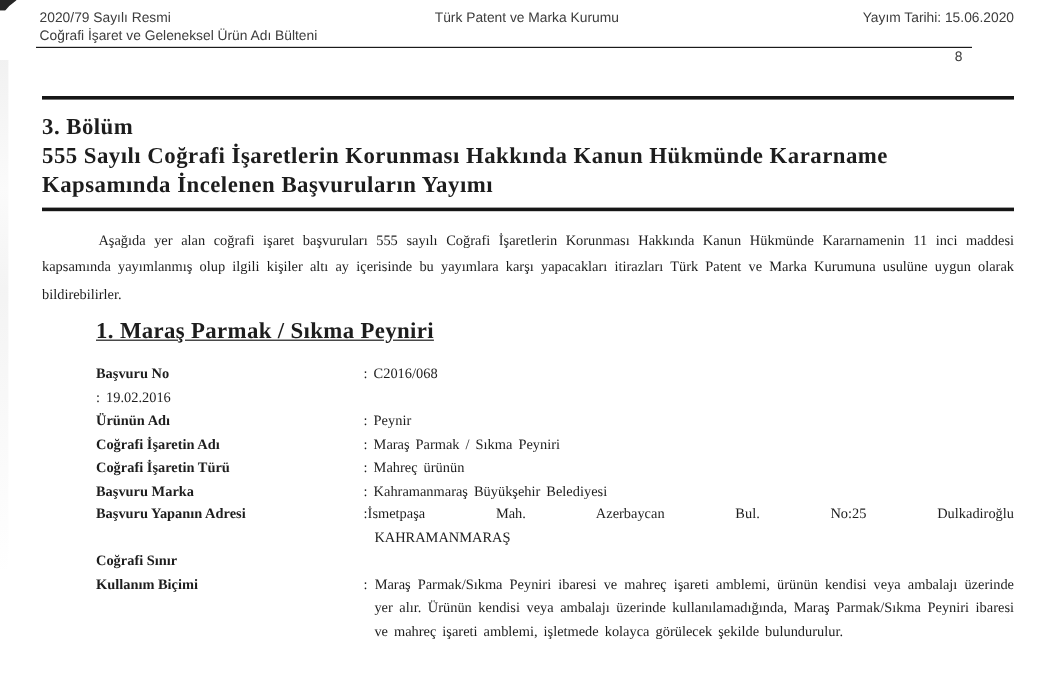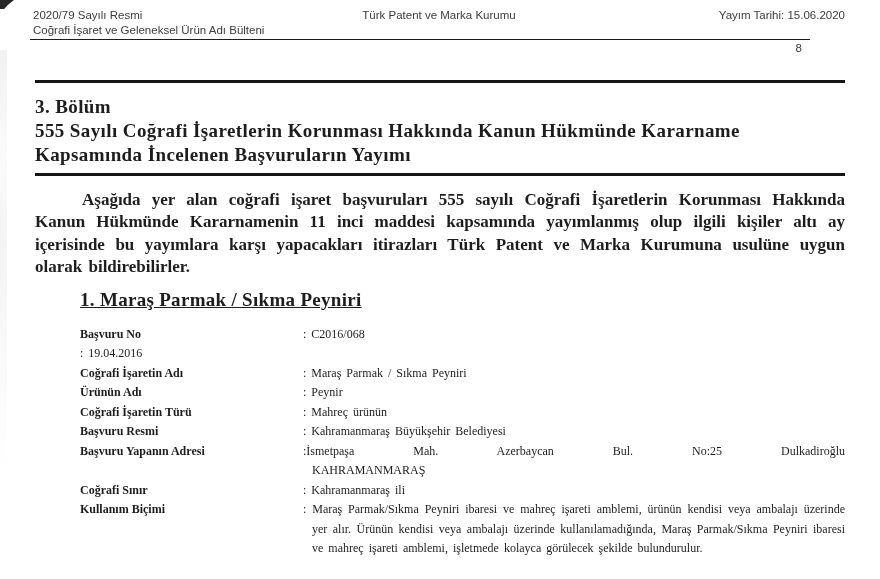--- a/index.html
+++ b/index.html
@@ -67,11 +67,10 @@
   
   .intro {
     margin: 13px 35px 4px 35px;
-    font-size: 17px; line-height: 22.4px;
+    font-size: 12px; line-height: 22.4px;
     text-align: justify;
     text-indent: 47px;
     word-spacing: 2px;
-    font-weight: bold;
   }
 
   

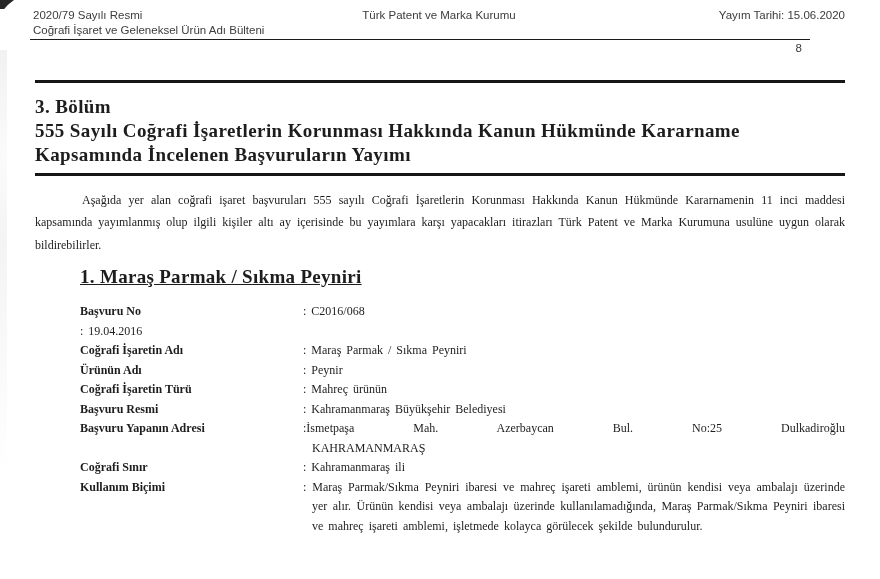--- a/index.html
+++ b/index.html
@@ -136,7 +136,7 @@
       <div class="field-value hang">: C2016/068</div>
     </div>
     <div class="field-row">
-      <div class="field-value hang">: 19.04.2016</div>
+      <div class="field-value hang">: 19.02.2016</div>
     </div>
     <div class="field-row">
       <div class="field-label">Coğrafi İşaretin Adı</div>

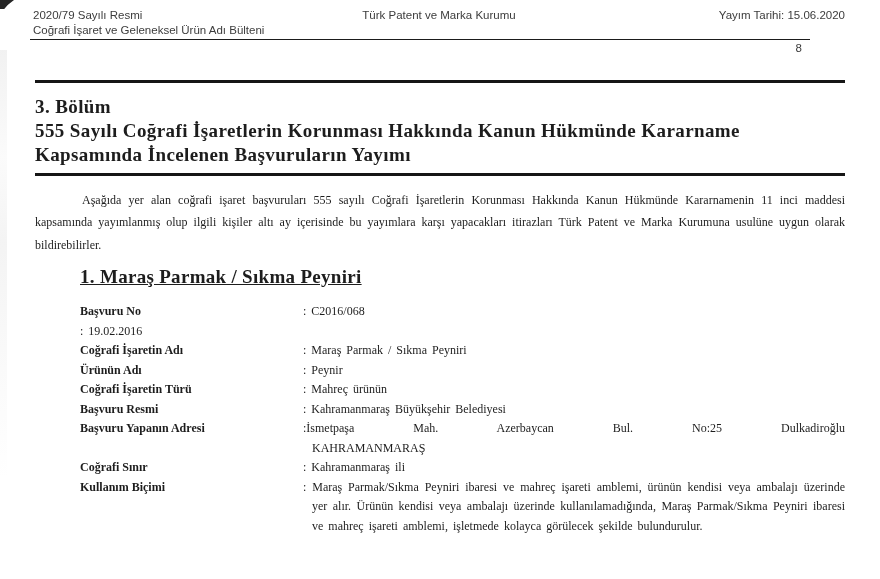--- a/index.html
+++ b/index.html
@@ -139,12 +139,12 @@
       <div class="field-value hang">: 19.02.2016</div>
     </div>
     <div class="field-row">
+      <div class="field-label">Ürünün Adı</div>
+      <div class="field-value hang">: Peynir</div>
+    </div>
+    <div class="field-row">
       <div class="field-label">Coğrafi İşaretin Adı</div>
       <div class="field-value hang">: Maraş Parmak / Sıkma Peyniri</div>
-    </div>
-    <div class="field-row">
-      <div class="field-label">Ürünün Adı</div>
-      <div class="field-value hang">: Peynir</div>
     </div>
     <div class="field-row">
       <div class="field-label">Coğrafi İşaretin Türü</div>

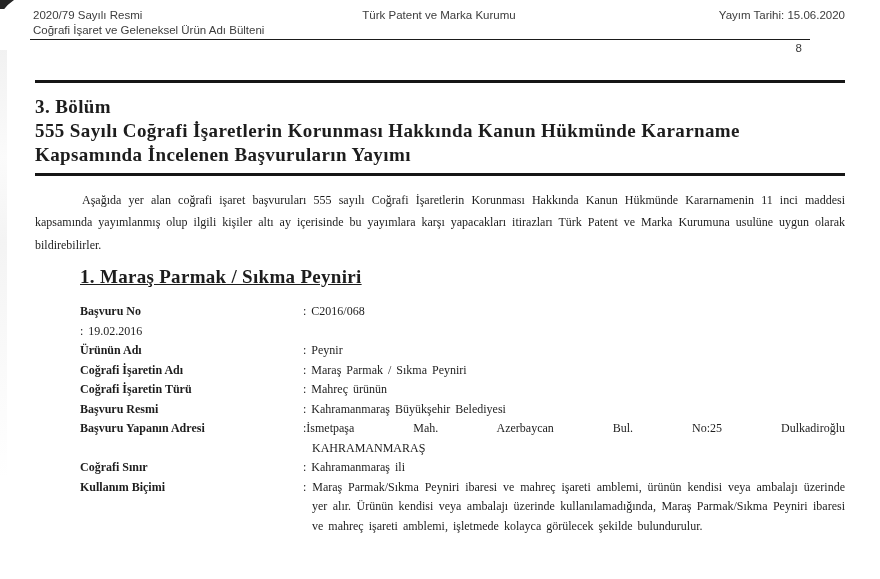--- a/index.html
+++ b/index.html
@@ -151,7 +151,7 @@
       <div class="field-value hang">: Mahreç ürünün</div>
     </div>
     <div class="field-row">
-      <div class="field-label">Başvuru Resmi</div>
+      <div class="field-label">Başvuru Marka</div>
       <div class="field-value hang">: Kahramanmaraş Büyükşehir Belediyesi</div>
     </div>
     <div class="field-row">

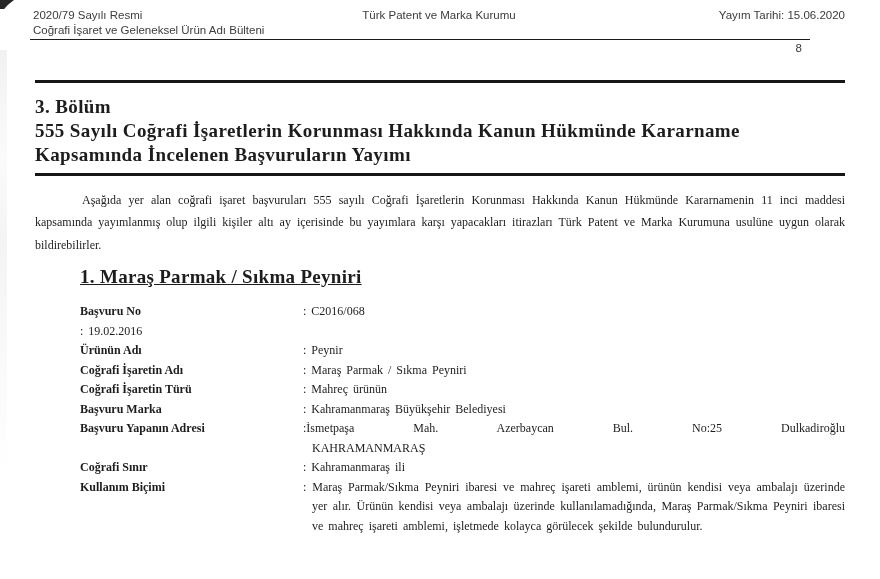--- a/index.html
+++ b/index.html
@@ -163,7 +163,6 @@
     </div>
     <div class="field-row">
       <div class="field-label">Coğrafi Sınır</div>
-      <div class="field-value hang">: Kahramanmaraş ili</div>
     </div>
     <div class="field-row">
       <div class="field-label">Kullanım Biçimi</div>

